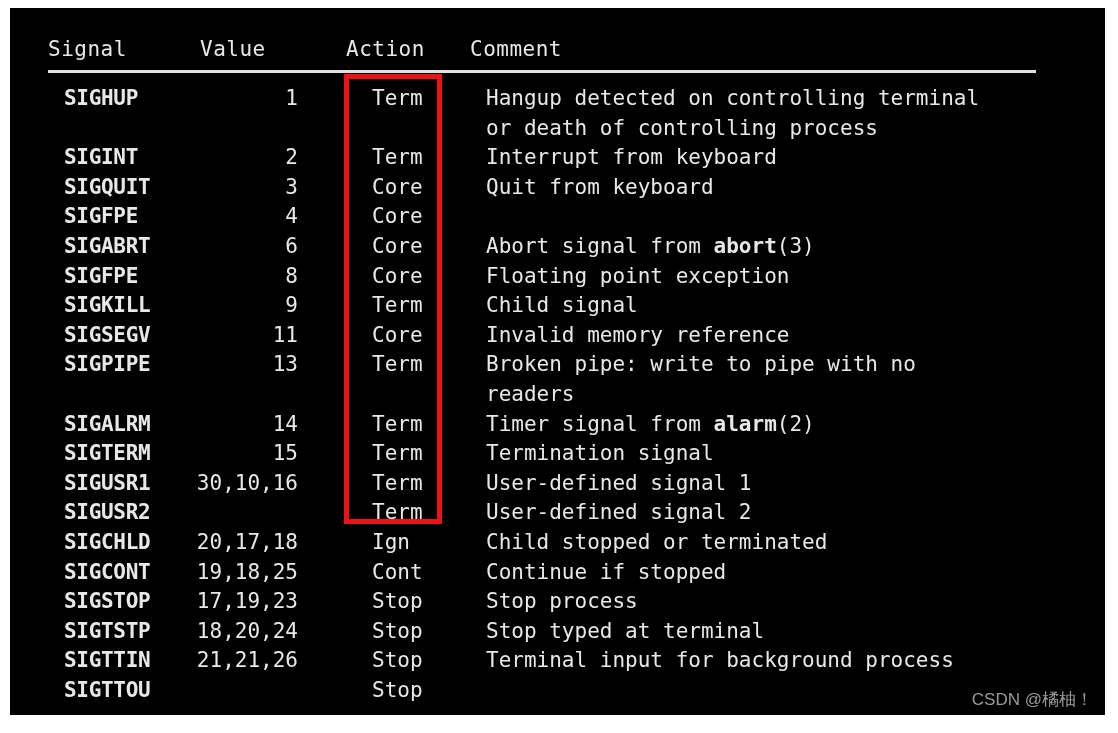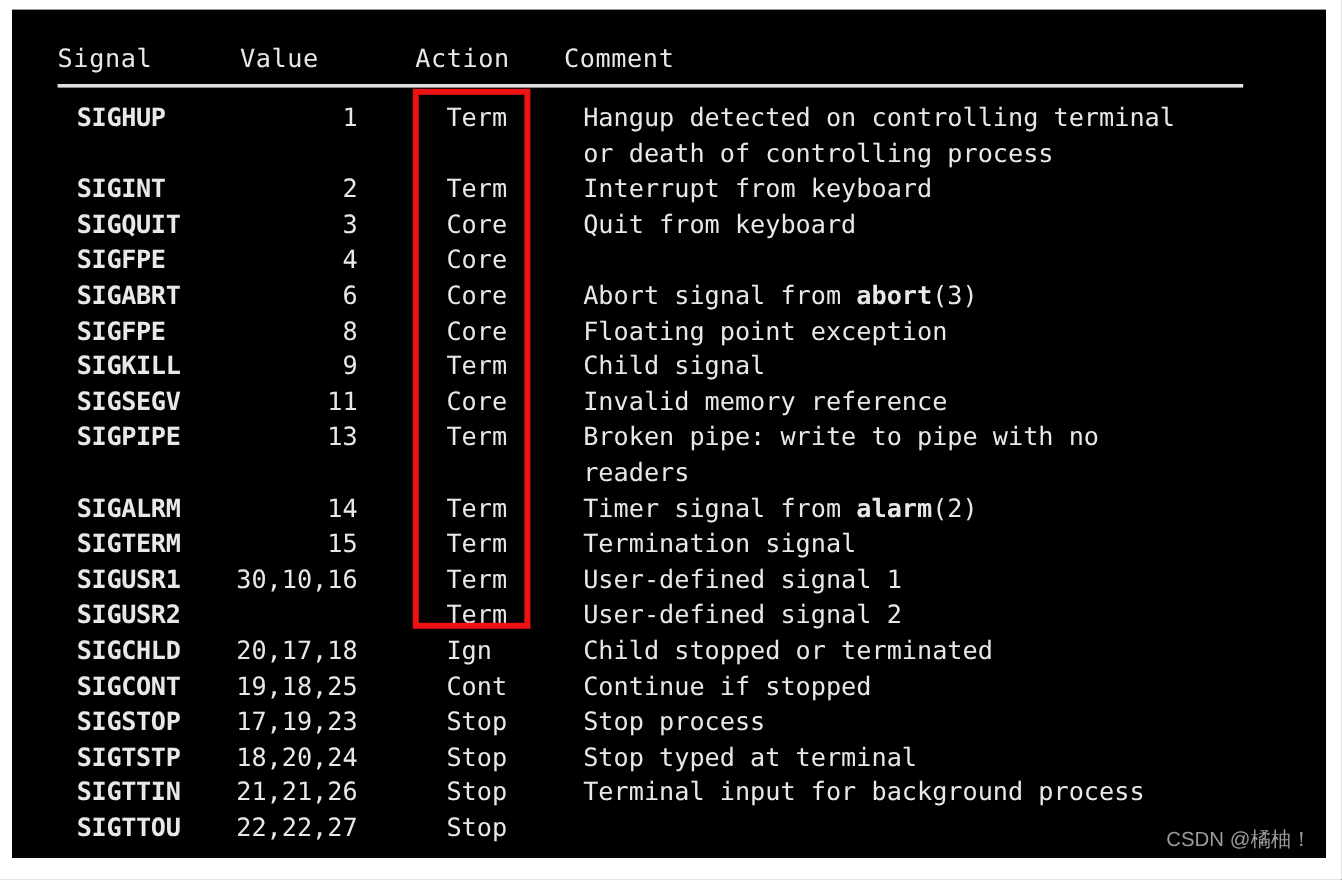--- a/index.html
+++ b/index.html
@@ -253,7 +253,6 @@
           </div>
           <div class="row">
             <span class="cell signal">SIGTTOU</span>
-            <span class="cell value">22,22,27</span>
             <span class="cell action">Stop</span>
           </div>
         </div>

